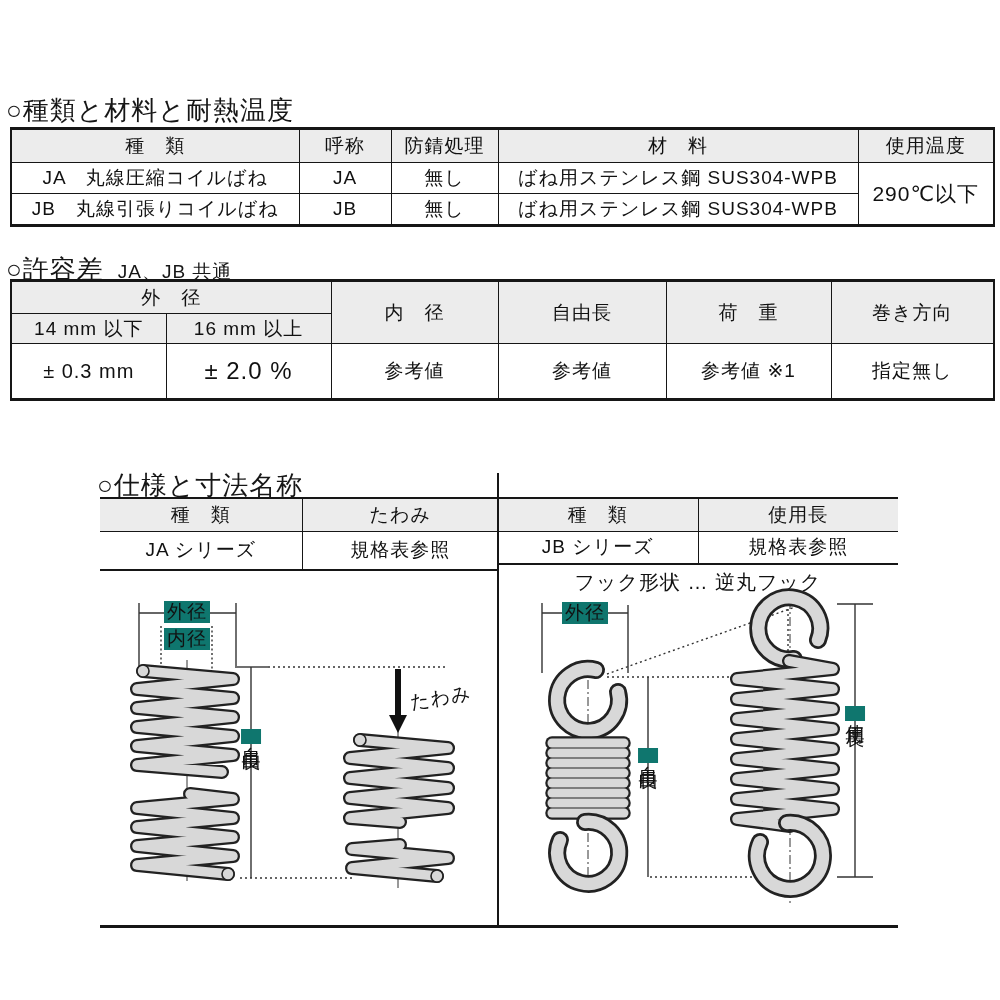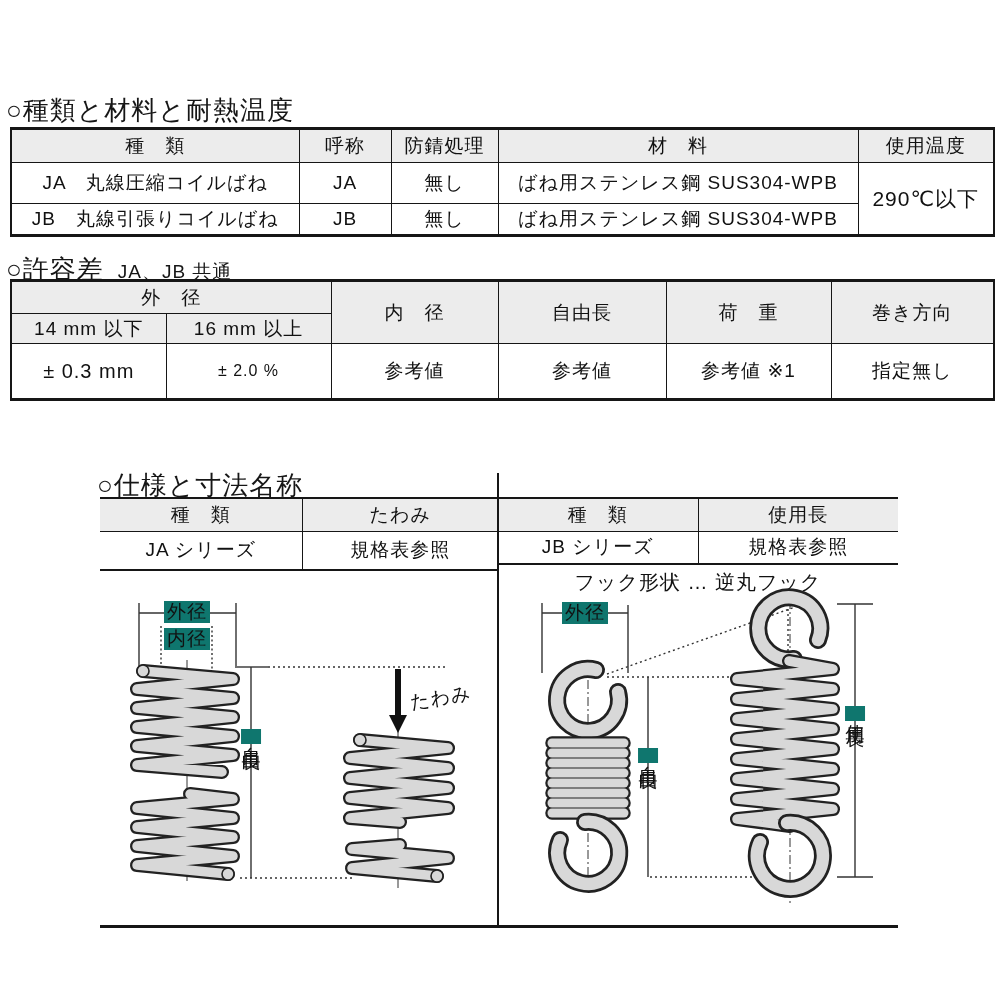--- a/index.html
+++ b/index.html
@@ -49,7 +49,7 @@
       <th class="hd">材　料</th>
       <th class="hd">使用温度</th>
     </tr>
-    <tr style="height:41px">
+    <tr style="height:31px">
       <td>JA　丸線圧縮コイルばね</td>
       <td>JA</td>
       <td>無し</td>

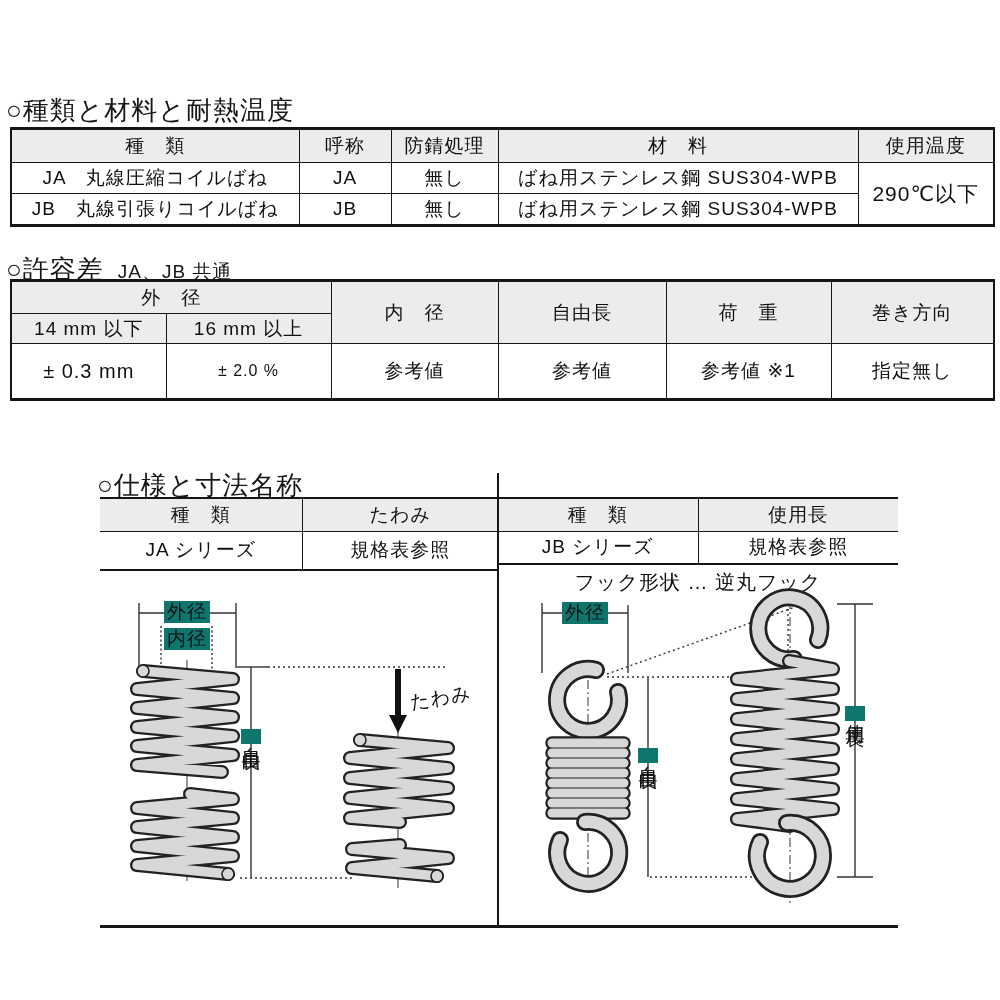--- a/index.html
+++ b/index.html
@@ -92,7 +92,7 @@
     </tr>
     <tr style="height:56px">
       <td style="font-size:20px">±  0.3 mm</td>
-      <td style="font-size:16px">±  2.0 %</td>
+      <td style="font-size:24px">±  2.0 %</td>
       <td>参考値</td>
       <td>参考値</td>
       <td>参考値 ※1</td>

